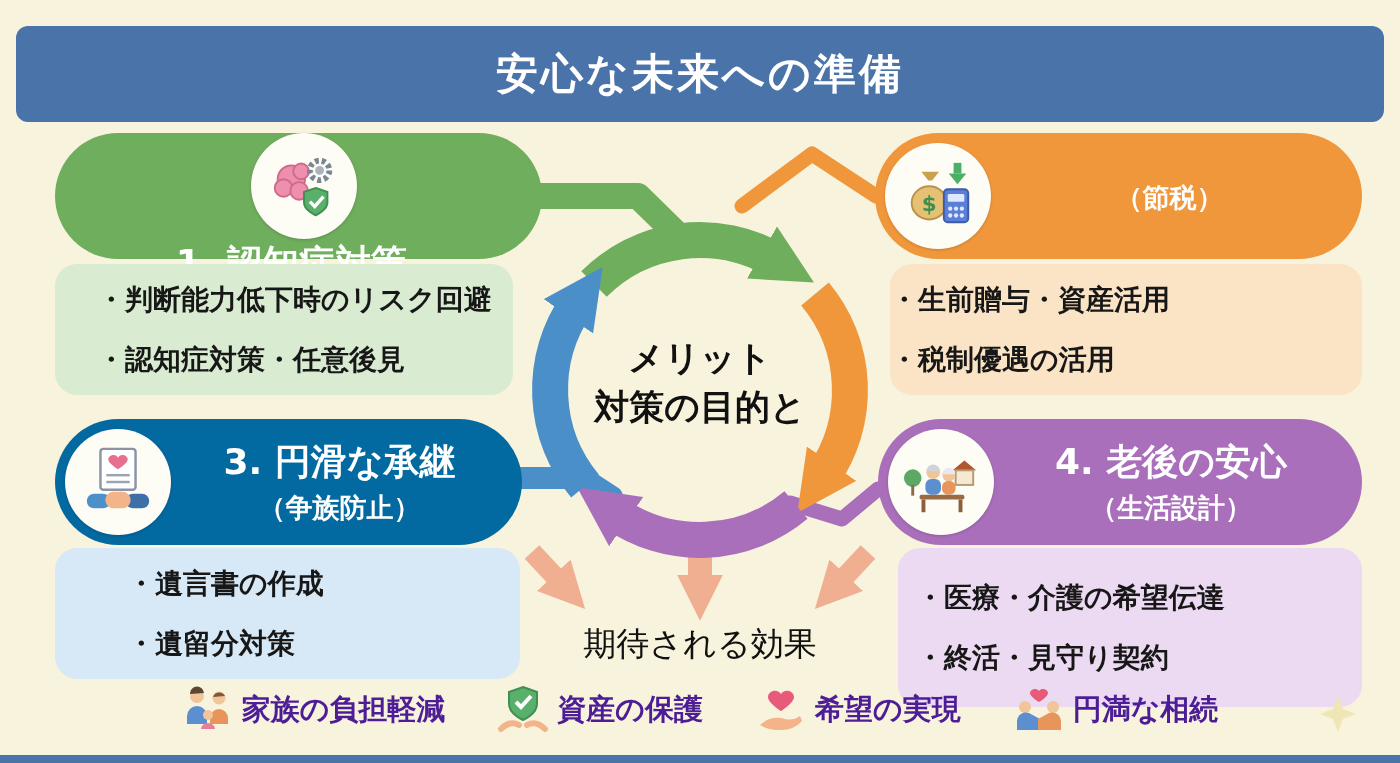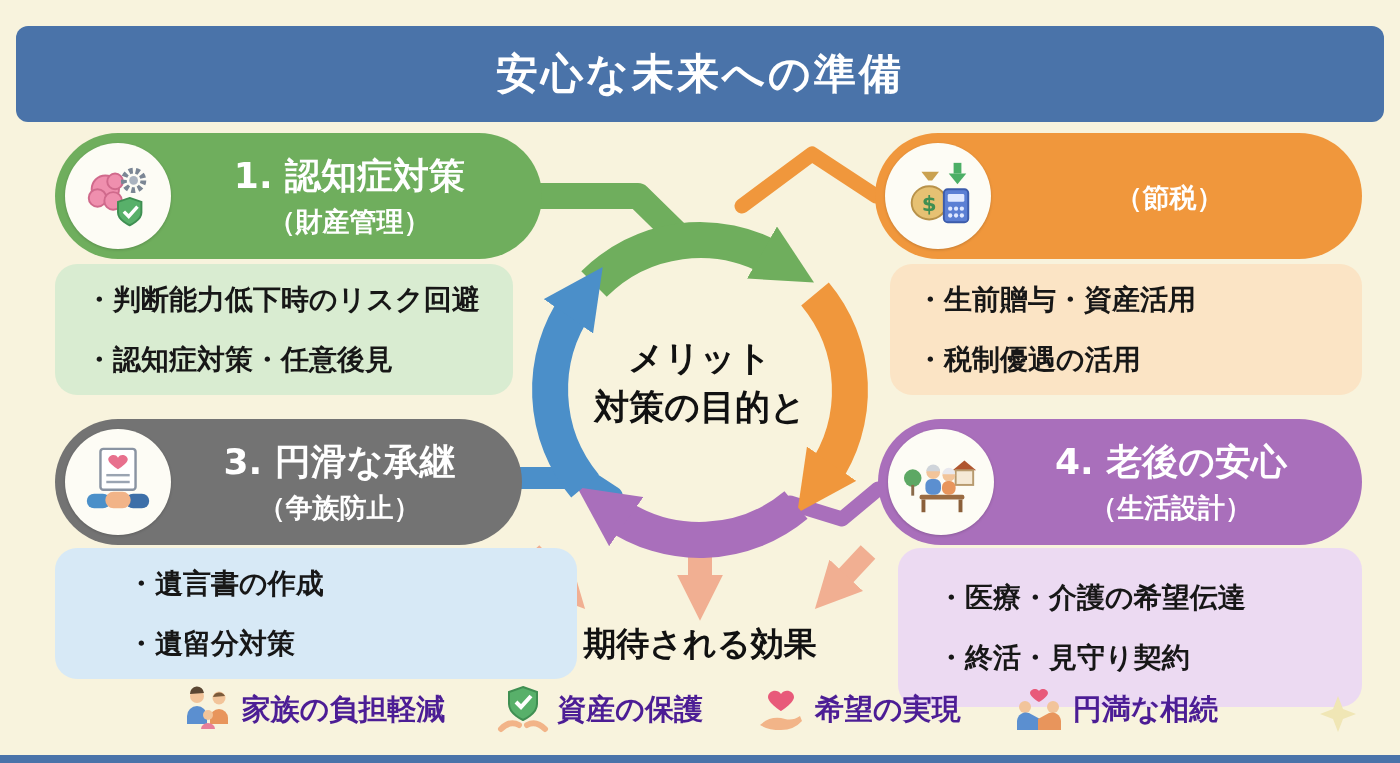--- a/index.html
+++ b/index.html
@@ -15,7 +15,7 @@
   svg.cycle { position:absolute; left:450px; top:140px; width:500px; height:500px; z-index:3; }
 
   .pill { position:absolute; height:126px; border-radius:63px; display:flex; align-items:center; z-index:2; }
-  .pill-green  { left:55px;  top:133px; width:487px; background:#6fae5d; }
+  .pill-green  { left:55px;  top:133px; width:487px; background:#6fae5d;flex-direction:column; }
   .pill-orange { left:875px; top:133px; width:487px; background:#f0973c; }
   .pill-blue   { left:55px;  top:419px; width:467px; background:#737373; }
   .pill-purple { left:878px; top:419px; width:484px; background:#a96fbb; }

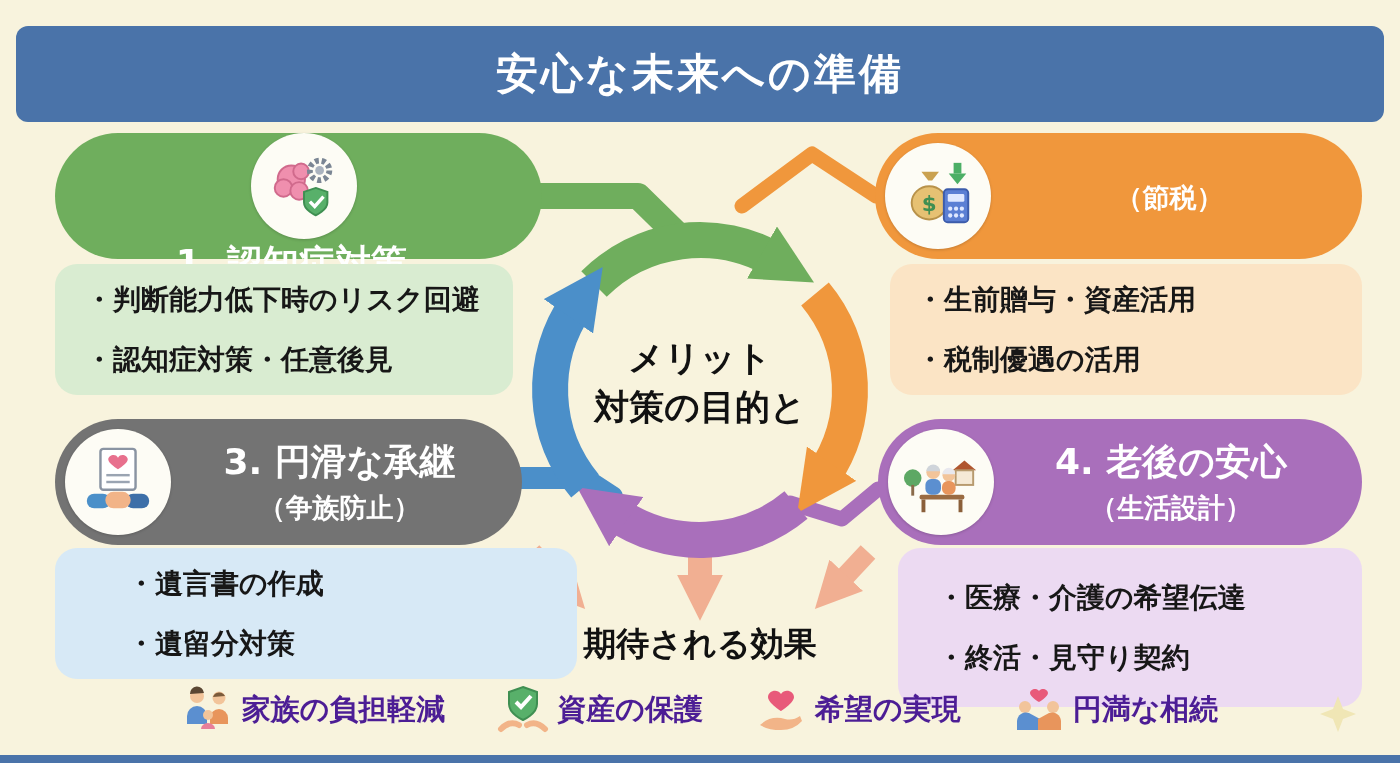--- a/index.html
+++ b/index.html
@@ -29,7 +29,7 @@
 
   .content-box { position:absolute; border-radius:22px; display:flex; flex-direction:column;
                  justify-content:center; gap:22px; z-index:2; }
-  .cb-green  { left:55px;  top:264px; width:458px; height:131px; background:#d9ecd1; padding-left:30px; }
+  .cb-green  { left:55px;  top:264px; width:458px; height:131px; background:#d9ecd1; padding-left:42px; }
   .cb-orange { left:890px; top:264px; width:472px; height:131px; background:#fbe4c5; padding-left:26px; }
   .cb-blue   { left:55px;  top:548px; width:522px; height:131px; background:#d7e9f6; padding-left:72px; }
   .cb-purple { left:898px; top:548px; width:464px; height:159px; background:#ecdaf2; padding-left:39px; }

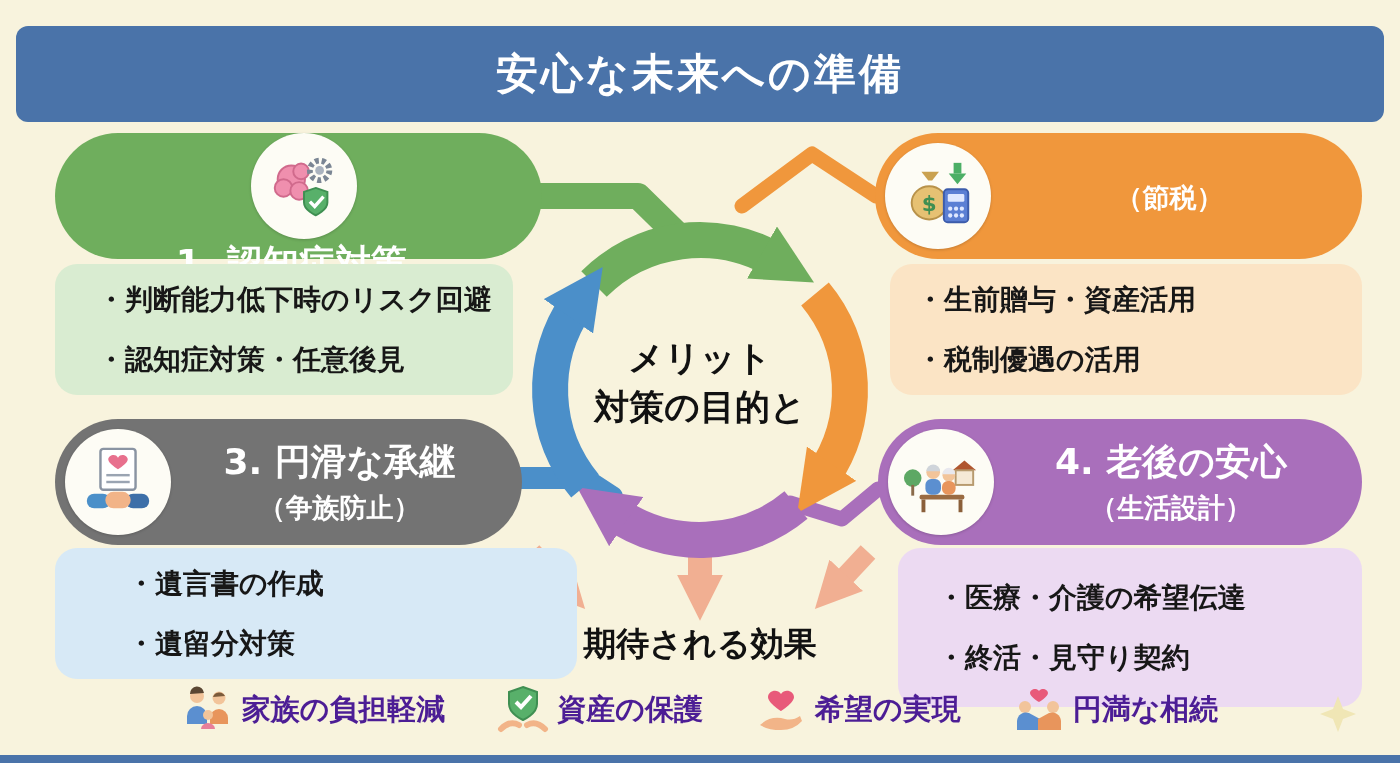--- a/index.html
+++ b/index.html
@@ -30,7 +30,7 @@
   .content-box { position:absolute; border-radius:22px; display:flex; flex-direction:column;
                  justify-content:center; gap:22px; z-index:2; }
   .cb-green  { left:55px;  top:264px; width:458px; height:131px; background:#d9ecd1; padding-left:42px; }
-  .cb-orange { left:890px; top:264px; width:472px; height:131px; background:#fbe4c5; padding-left:26px; }
+  .cb-orange { left:890px; top:264px; width:472px; height:131px; background:#fbe4c5; }
   .cb-blue   { left:55px;  top:548px; width:522px; height:131px; background:#d7e9f6; padding-left:72px; }
   .cb-purple { left:898px; top:548px; width:464px; height:159px; background:#ecdaf2; padding-left:39px; }
   .bullet { font-size:28px; font-weight:700; color:#171717; white-space:nowrap; }

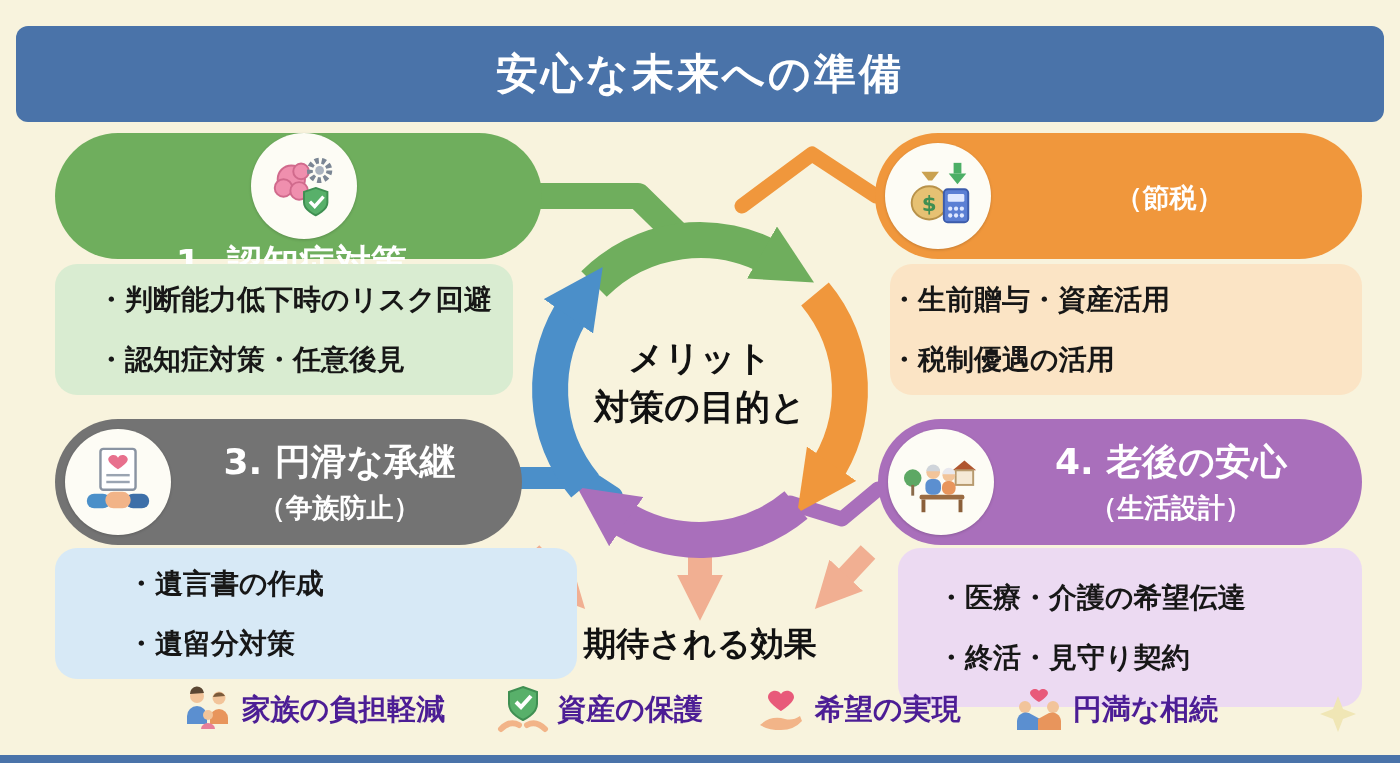--- a/index.html
+++ b/index.html
@@ -17,7 +17,7 @@
   .pill { position:absolute; height:126px; border-radius:63px; display:flex; align-items:center; z-index:2; }
   .pill-green  { left:55px;  top:133px; width:487px; background:#6fae5d;flex-direction:column; }
   .pill-orange { left:875px; top:133px; width:487px; background:#f0973c; }
-  .pill-blue   { left:55px;  top:419px; width:467px; background:#737373; }
+  .pill-blue   { left:55px;  top:419px; width:467px; background:#0369a1; }
   .pill-purple { left:878px; top:419px; width:484px; background:#a96fbb; }
 
   .icon-circle { width:106px; height:106px; border-radius:50%; background:#fdfcf5;

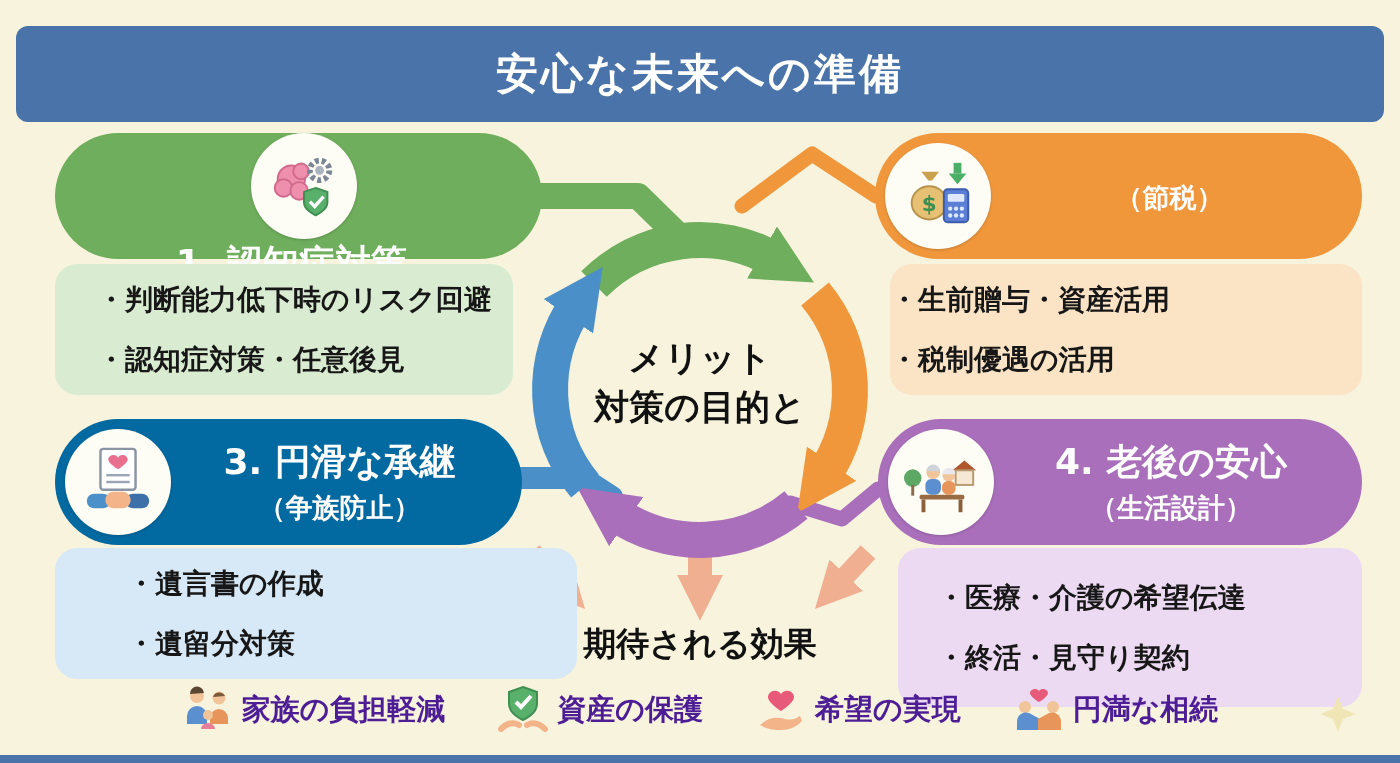--- a/index.html
+++ b/index.html
@@ -31,7 +31,7 @@
                  justify-content:center; gap:22px; z-index:2; }
   .cb-green  { left:55px;  top:264px; width:458px; height:131px; background:#d9ecd1; padding-left:42px; }
   .cb-orange { left:890px; top:264px; width:472px; height:131px; background:#fbe4c5; }
-  .cb-blue   { left:55px;  top:548px; width:522px; height:131px; background:#d7e9f6; padding-left:72px; }
+  .cb-blue   { left:55px;  top:548px; width:465px; height:131px; background:#d7e9f6; padding-left:72px; }
   .cb-purple { left:898px; top:548px; width:464px; height:159px; background:#ecdaf2; padding-left:39px; }
   .bullet { font-size:28px; font-weight:700; color:#171717; white-space:nowrap; }
 

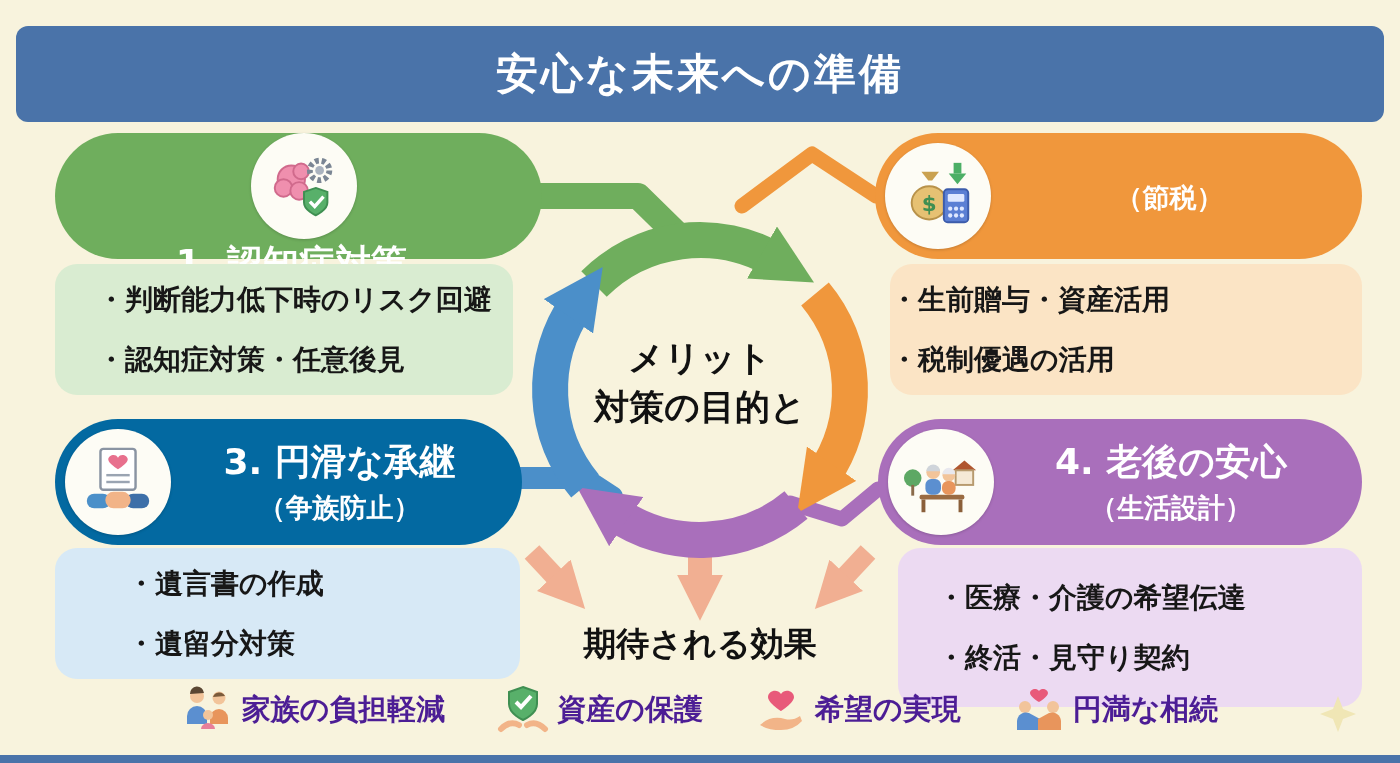--- a/index.html
+++ b/index.html
@@ -32,7 +32,7 @@
   .cb-green  { left:55px;  top:264px; width:458px; height:131px; background:#d9ecd1; padding-left:42px; }
   .cb-orange { left:890px; top:264px; width:472px; height:131px; background:#fbe4c5; }
   .cb-blue   { left:55px;  top:548px; width:465px; height:131px; background:#d7e9f6; padding-left:72px; }
-  .cb-purple { left:898px; top:548px; width:464px; height:159px; background:#ecdaf2; padding-left:39px; }
+  .cb-purple { left:898px; top:548px; width:464px; height:159px; background:#ecdaf2; padding-left:18px; }
   .bullet { font-size:28px; font-weight:700; color:#171717; white-space:nowrap; }
 
   .center-text { position:absolute; left:530px; top:334px; width:340px; text-align:center;

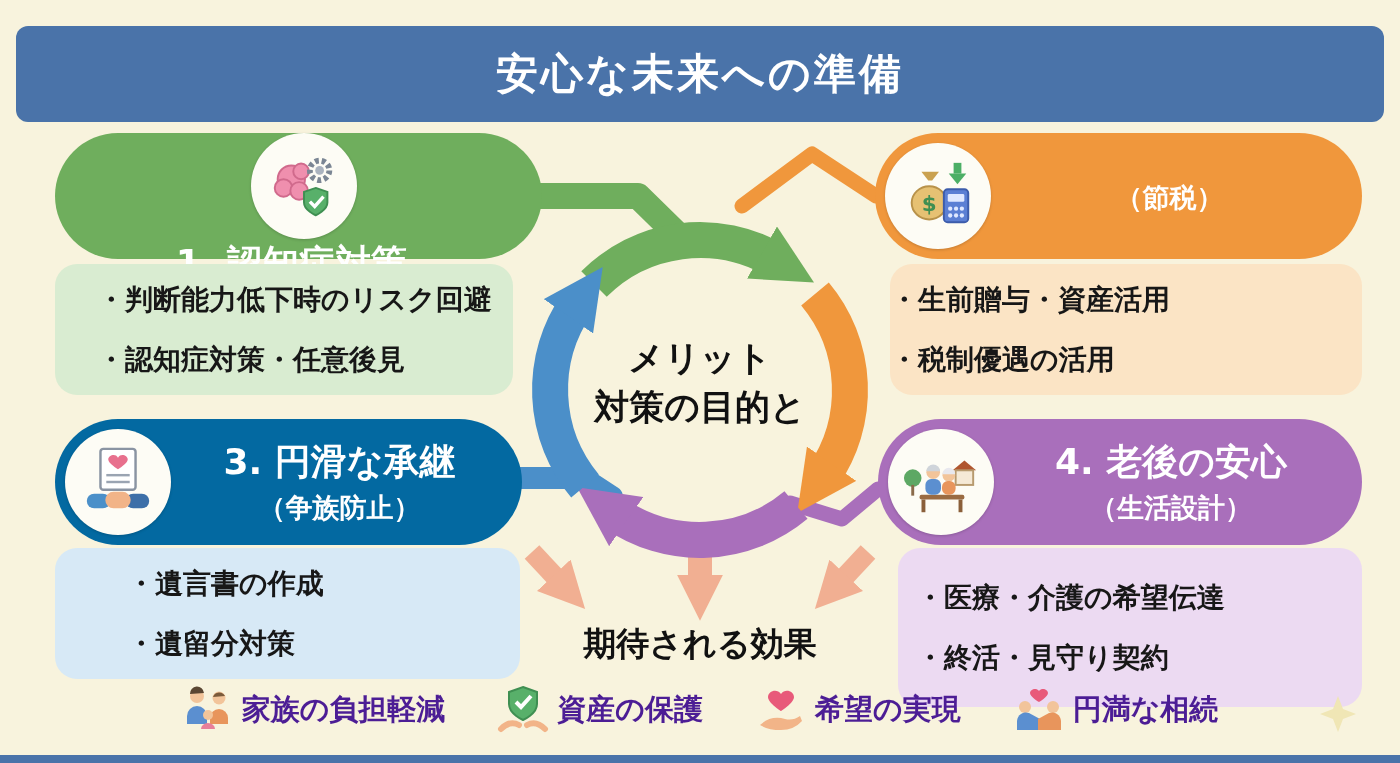--- a/index.html
+++ b/index.html
@@ -39,7 +39,7 @@
                  font-size:35px; font-weight:700; color:#111111; line-height:1.4; z-index:4; }
 
   .effect-label { position:absolute; left:510px; top:622px; width:380px; text-align:center;
-                  font-size:33px; font-weight:700; color:#111111; z-index:4; }
+                  font-size:33px; font-weight:400; color:#111111; z-index:4; }
 
   .legend { position:absolute; left:0; top:684px; width:1400px; display:flex;
             justify-content:center; align-items:center; gap:52px; z-index:4; }

